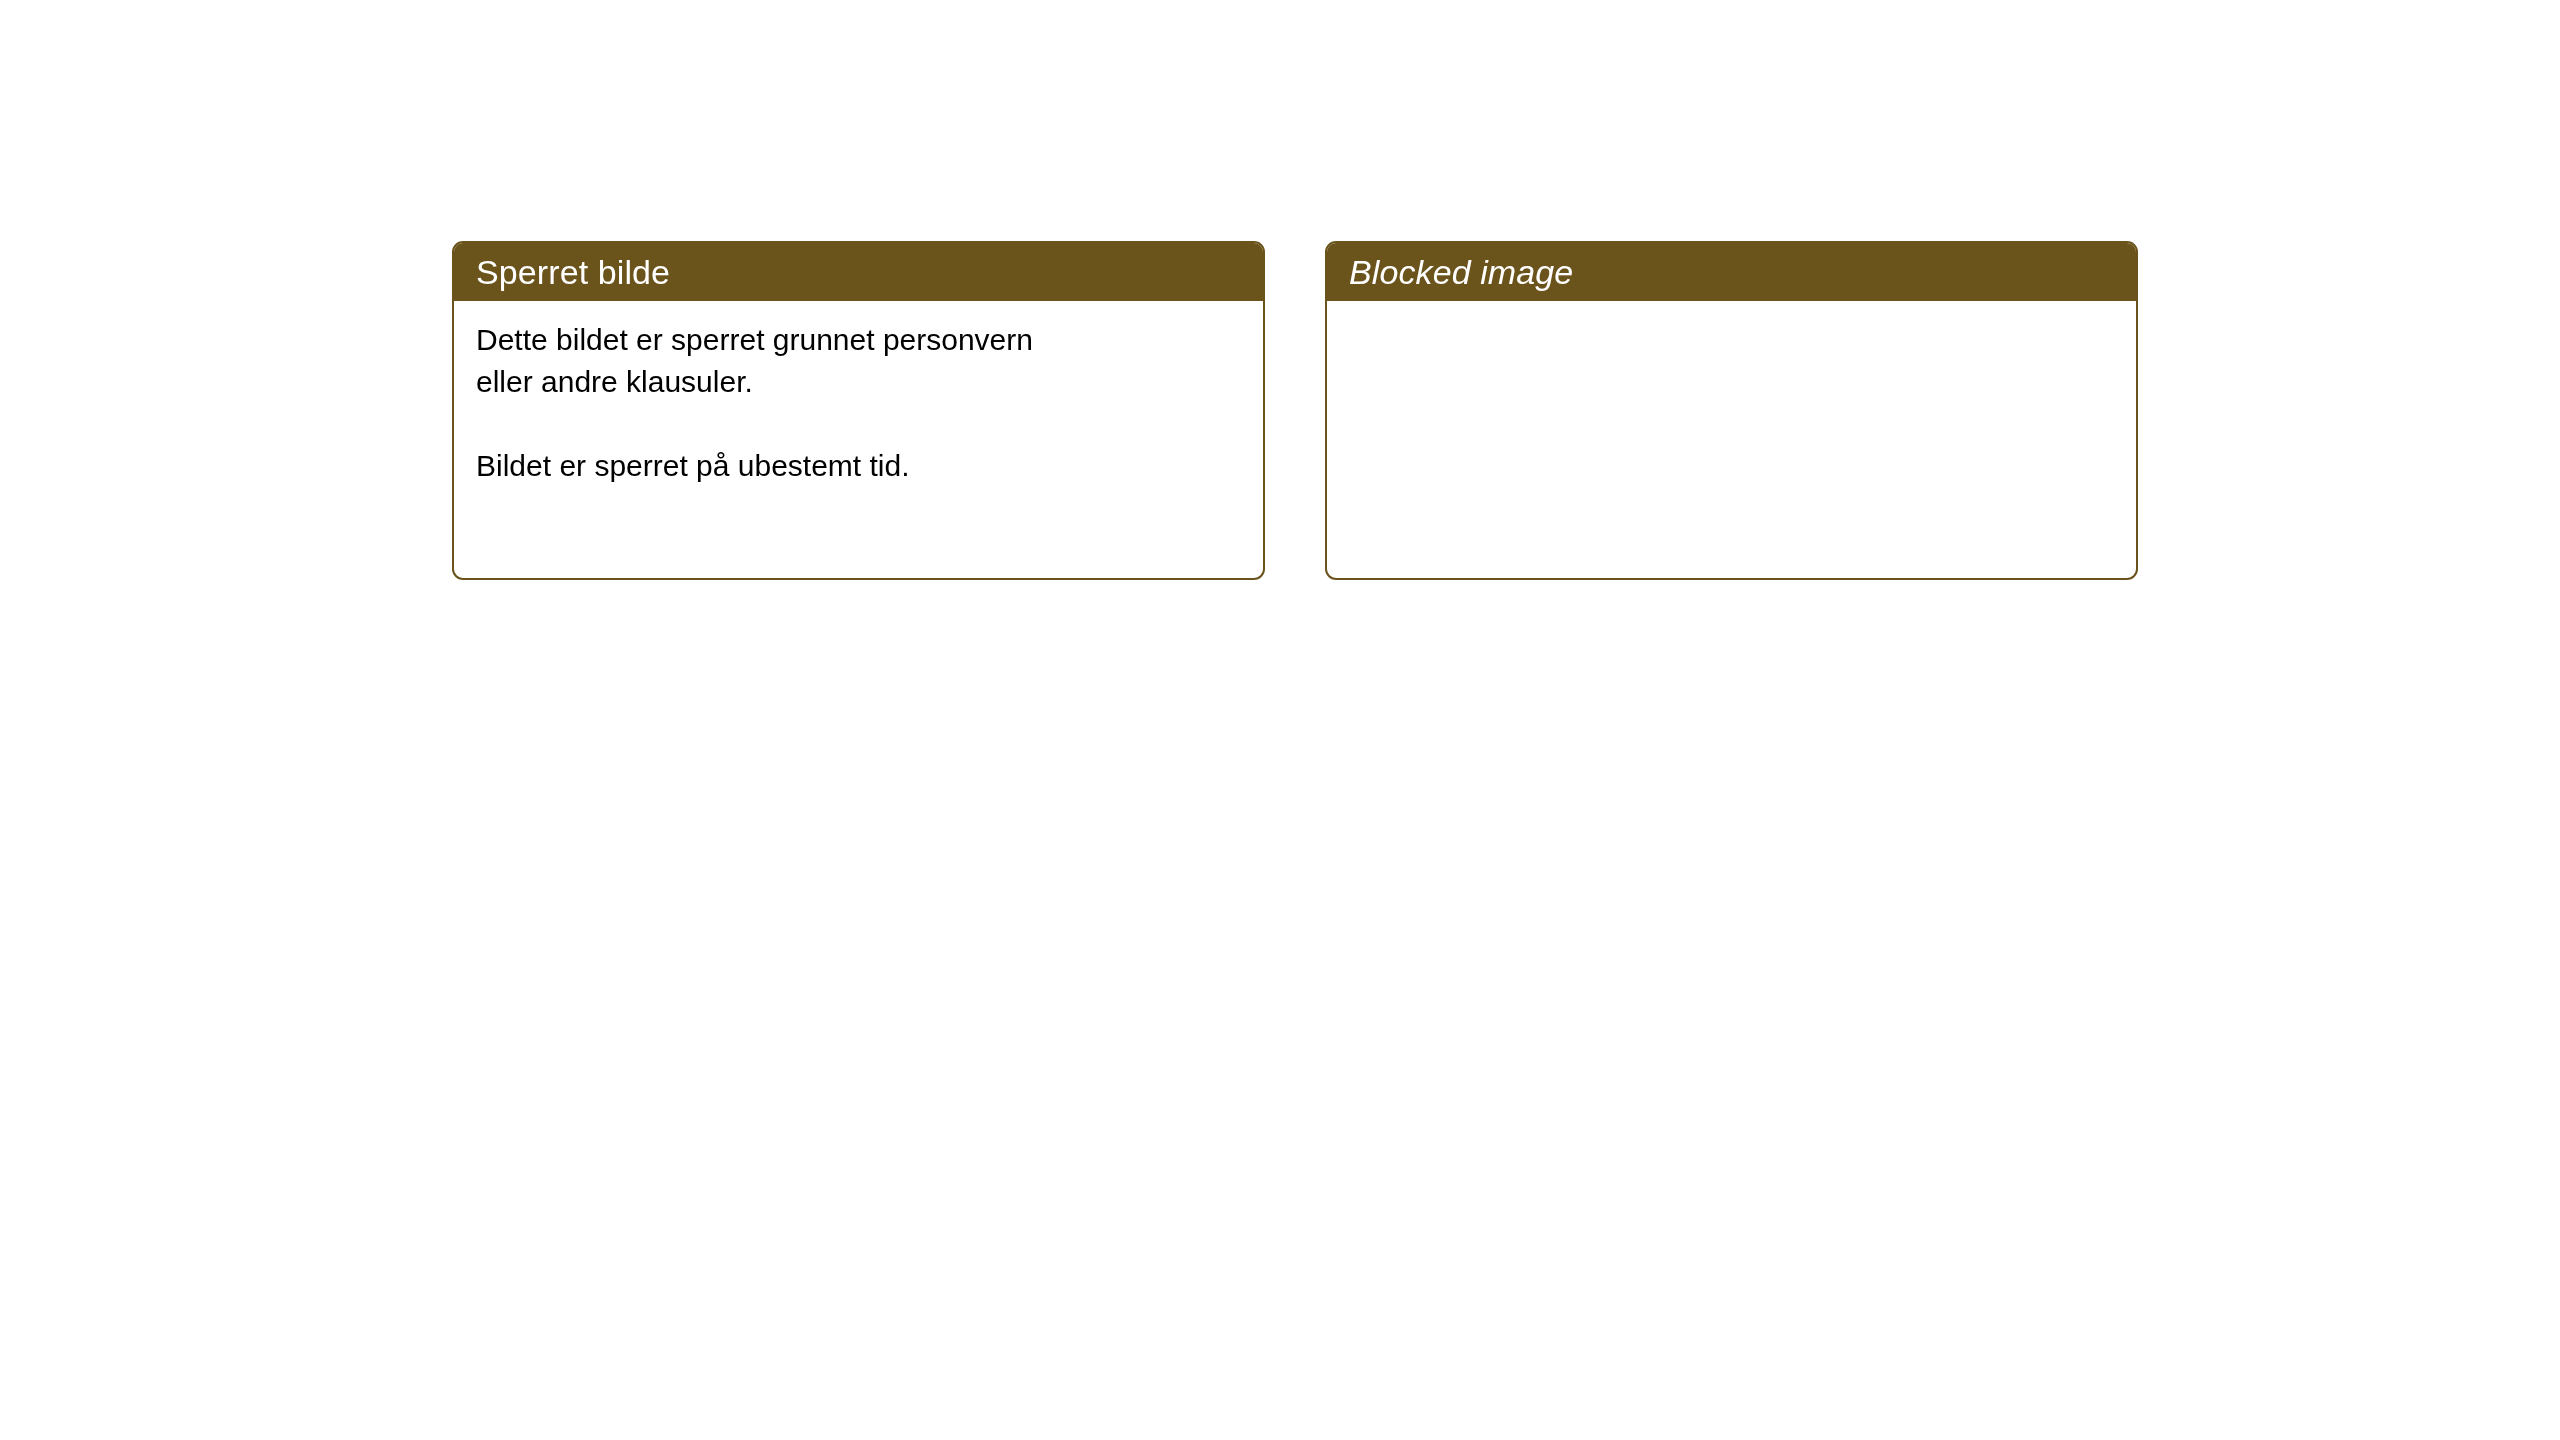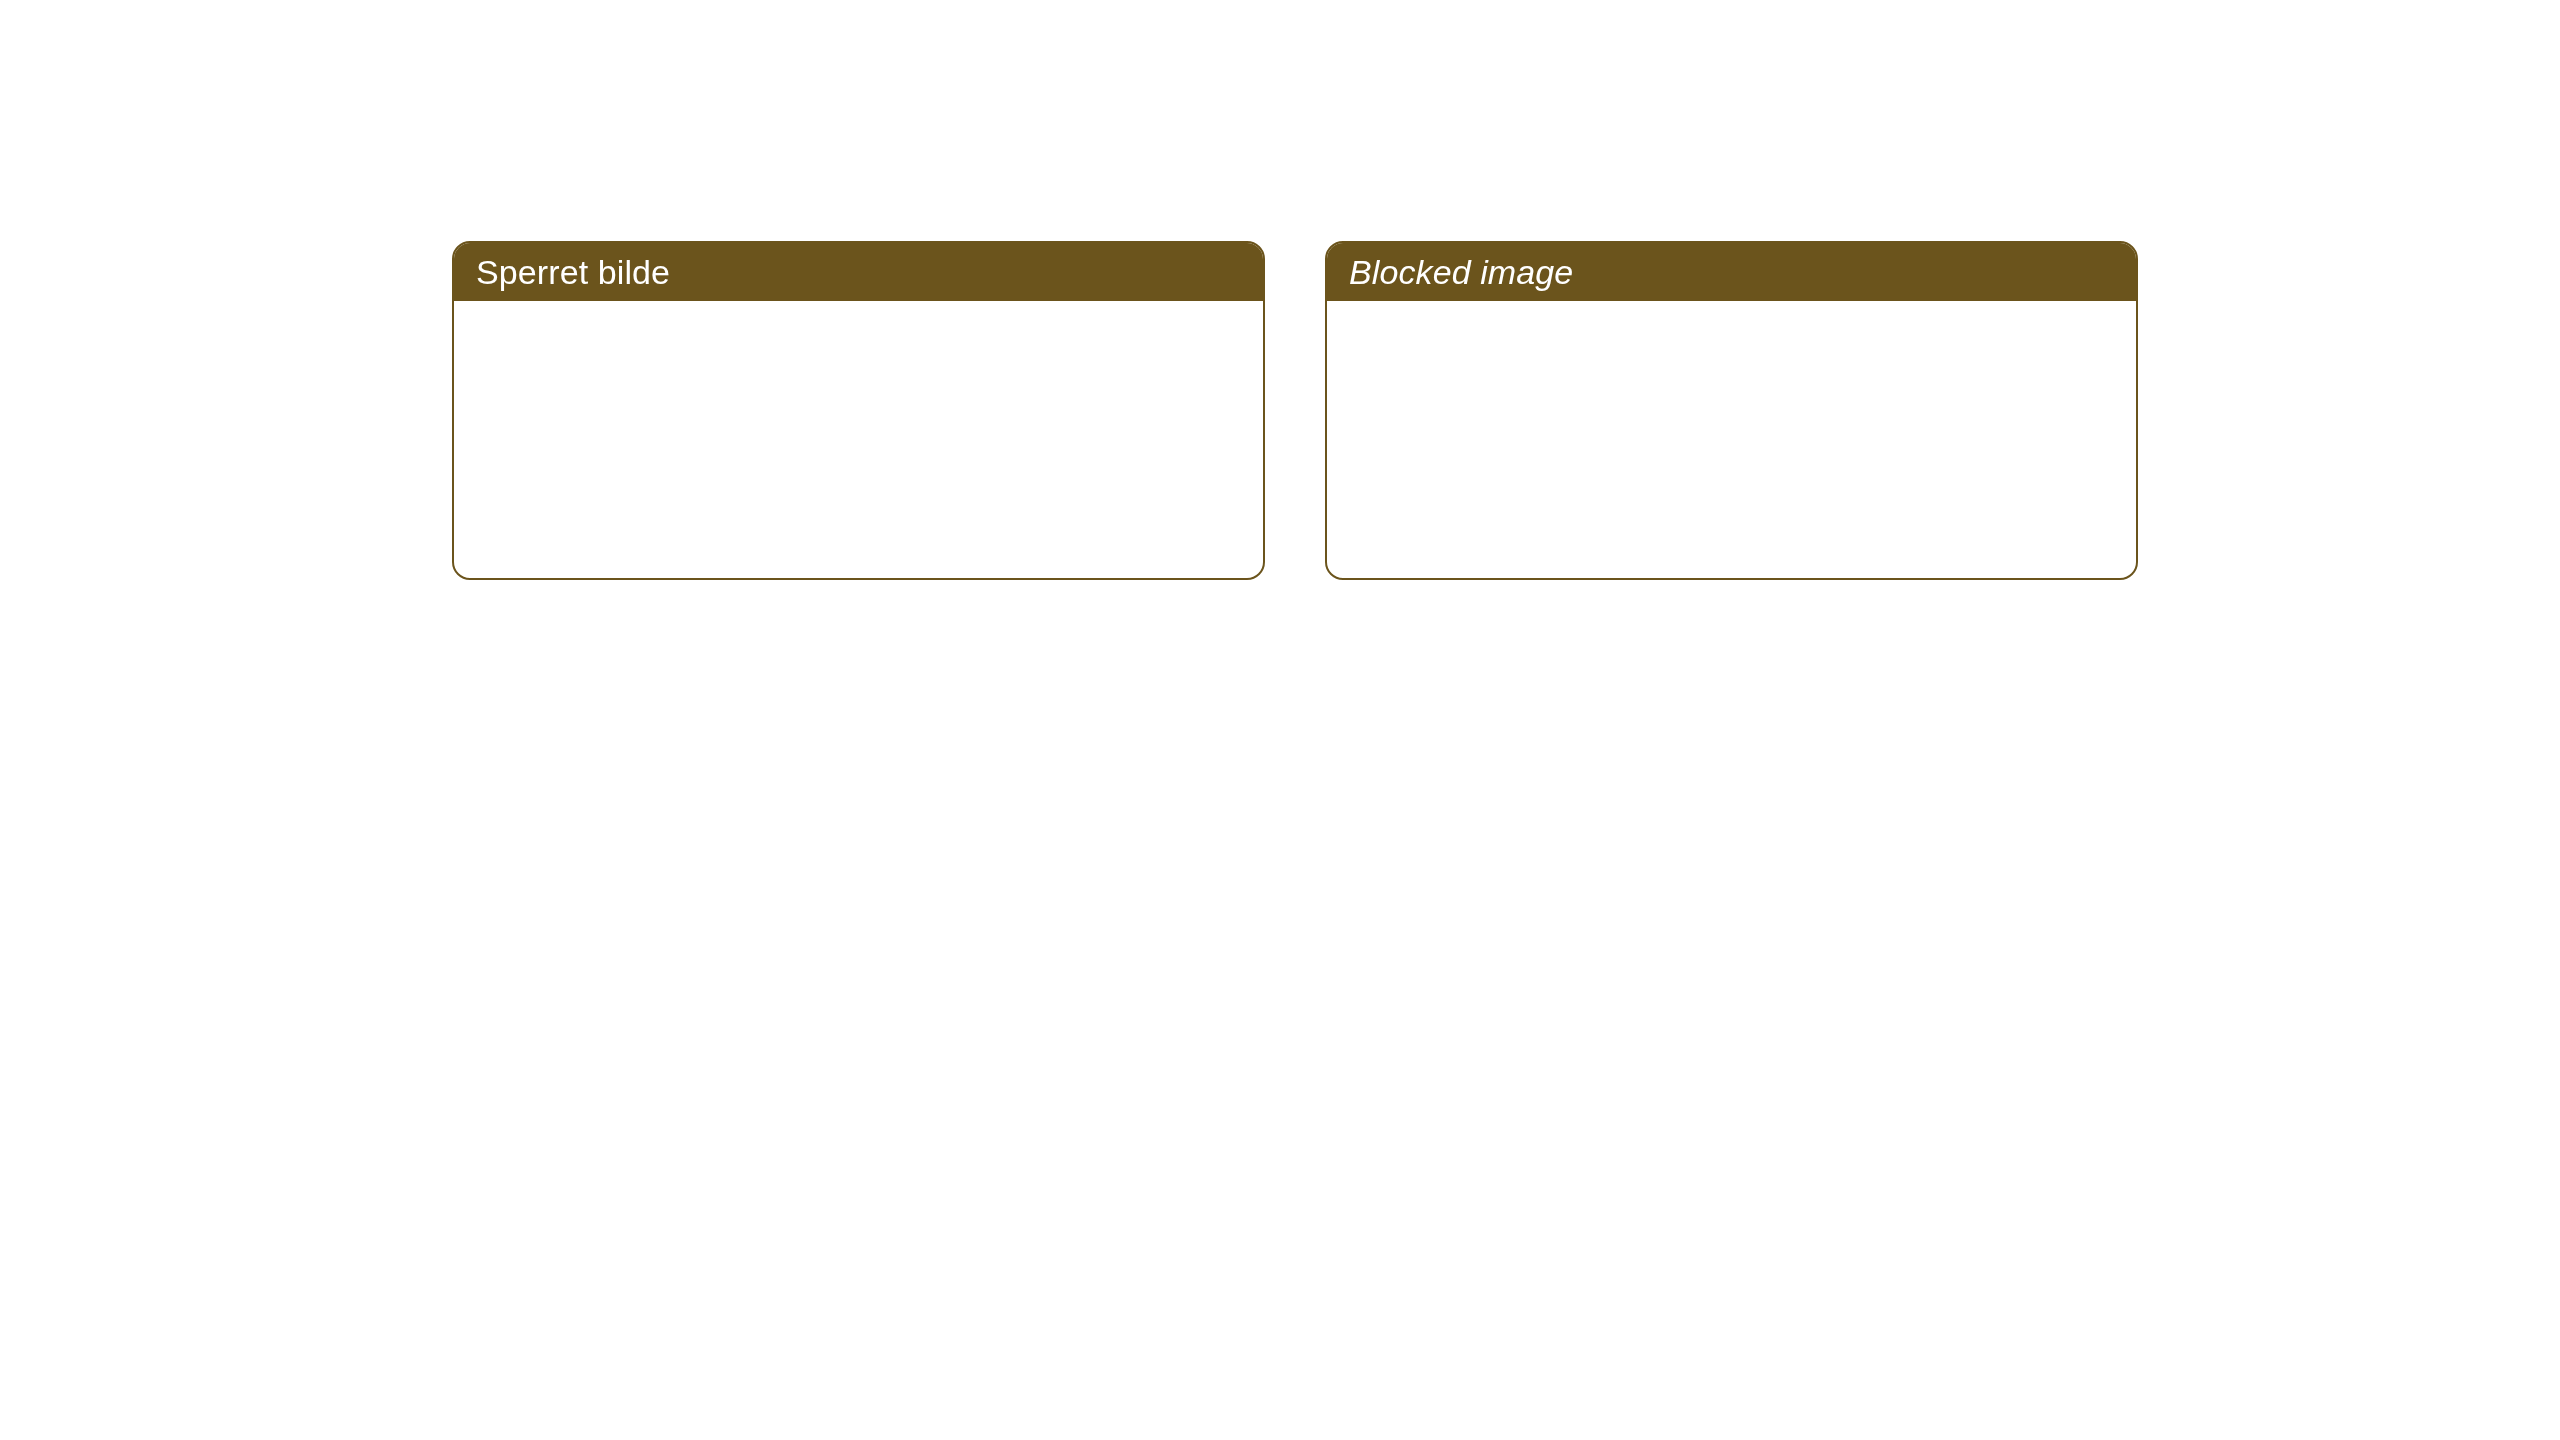--- a/index.html
+++ b/index.html
@@ -28,7 +28,7 @@
     height: 339px;
     box-sizing: border-box;
     border: 2px solid #6b541c;
-    border-radius: 18px;
+    border-radius: 11px;
     background: #ffffff;
     overflow: hidden;
   }

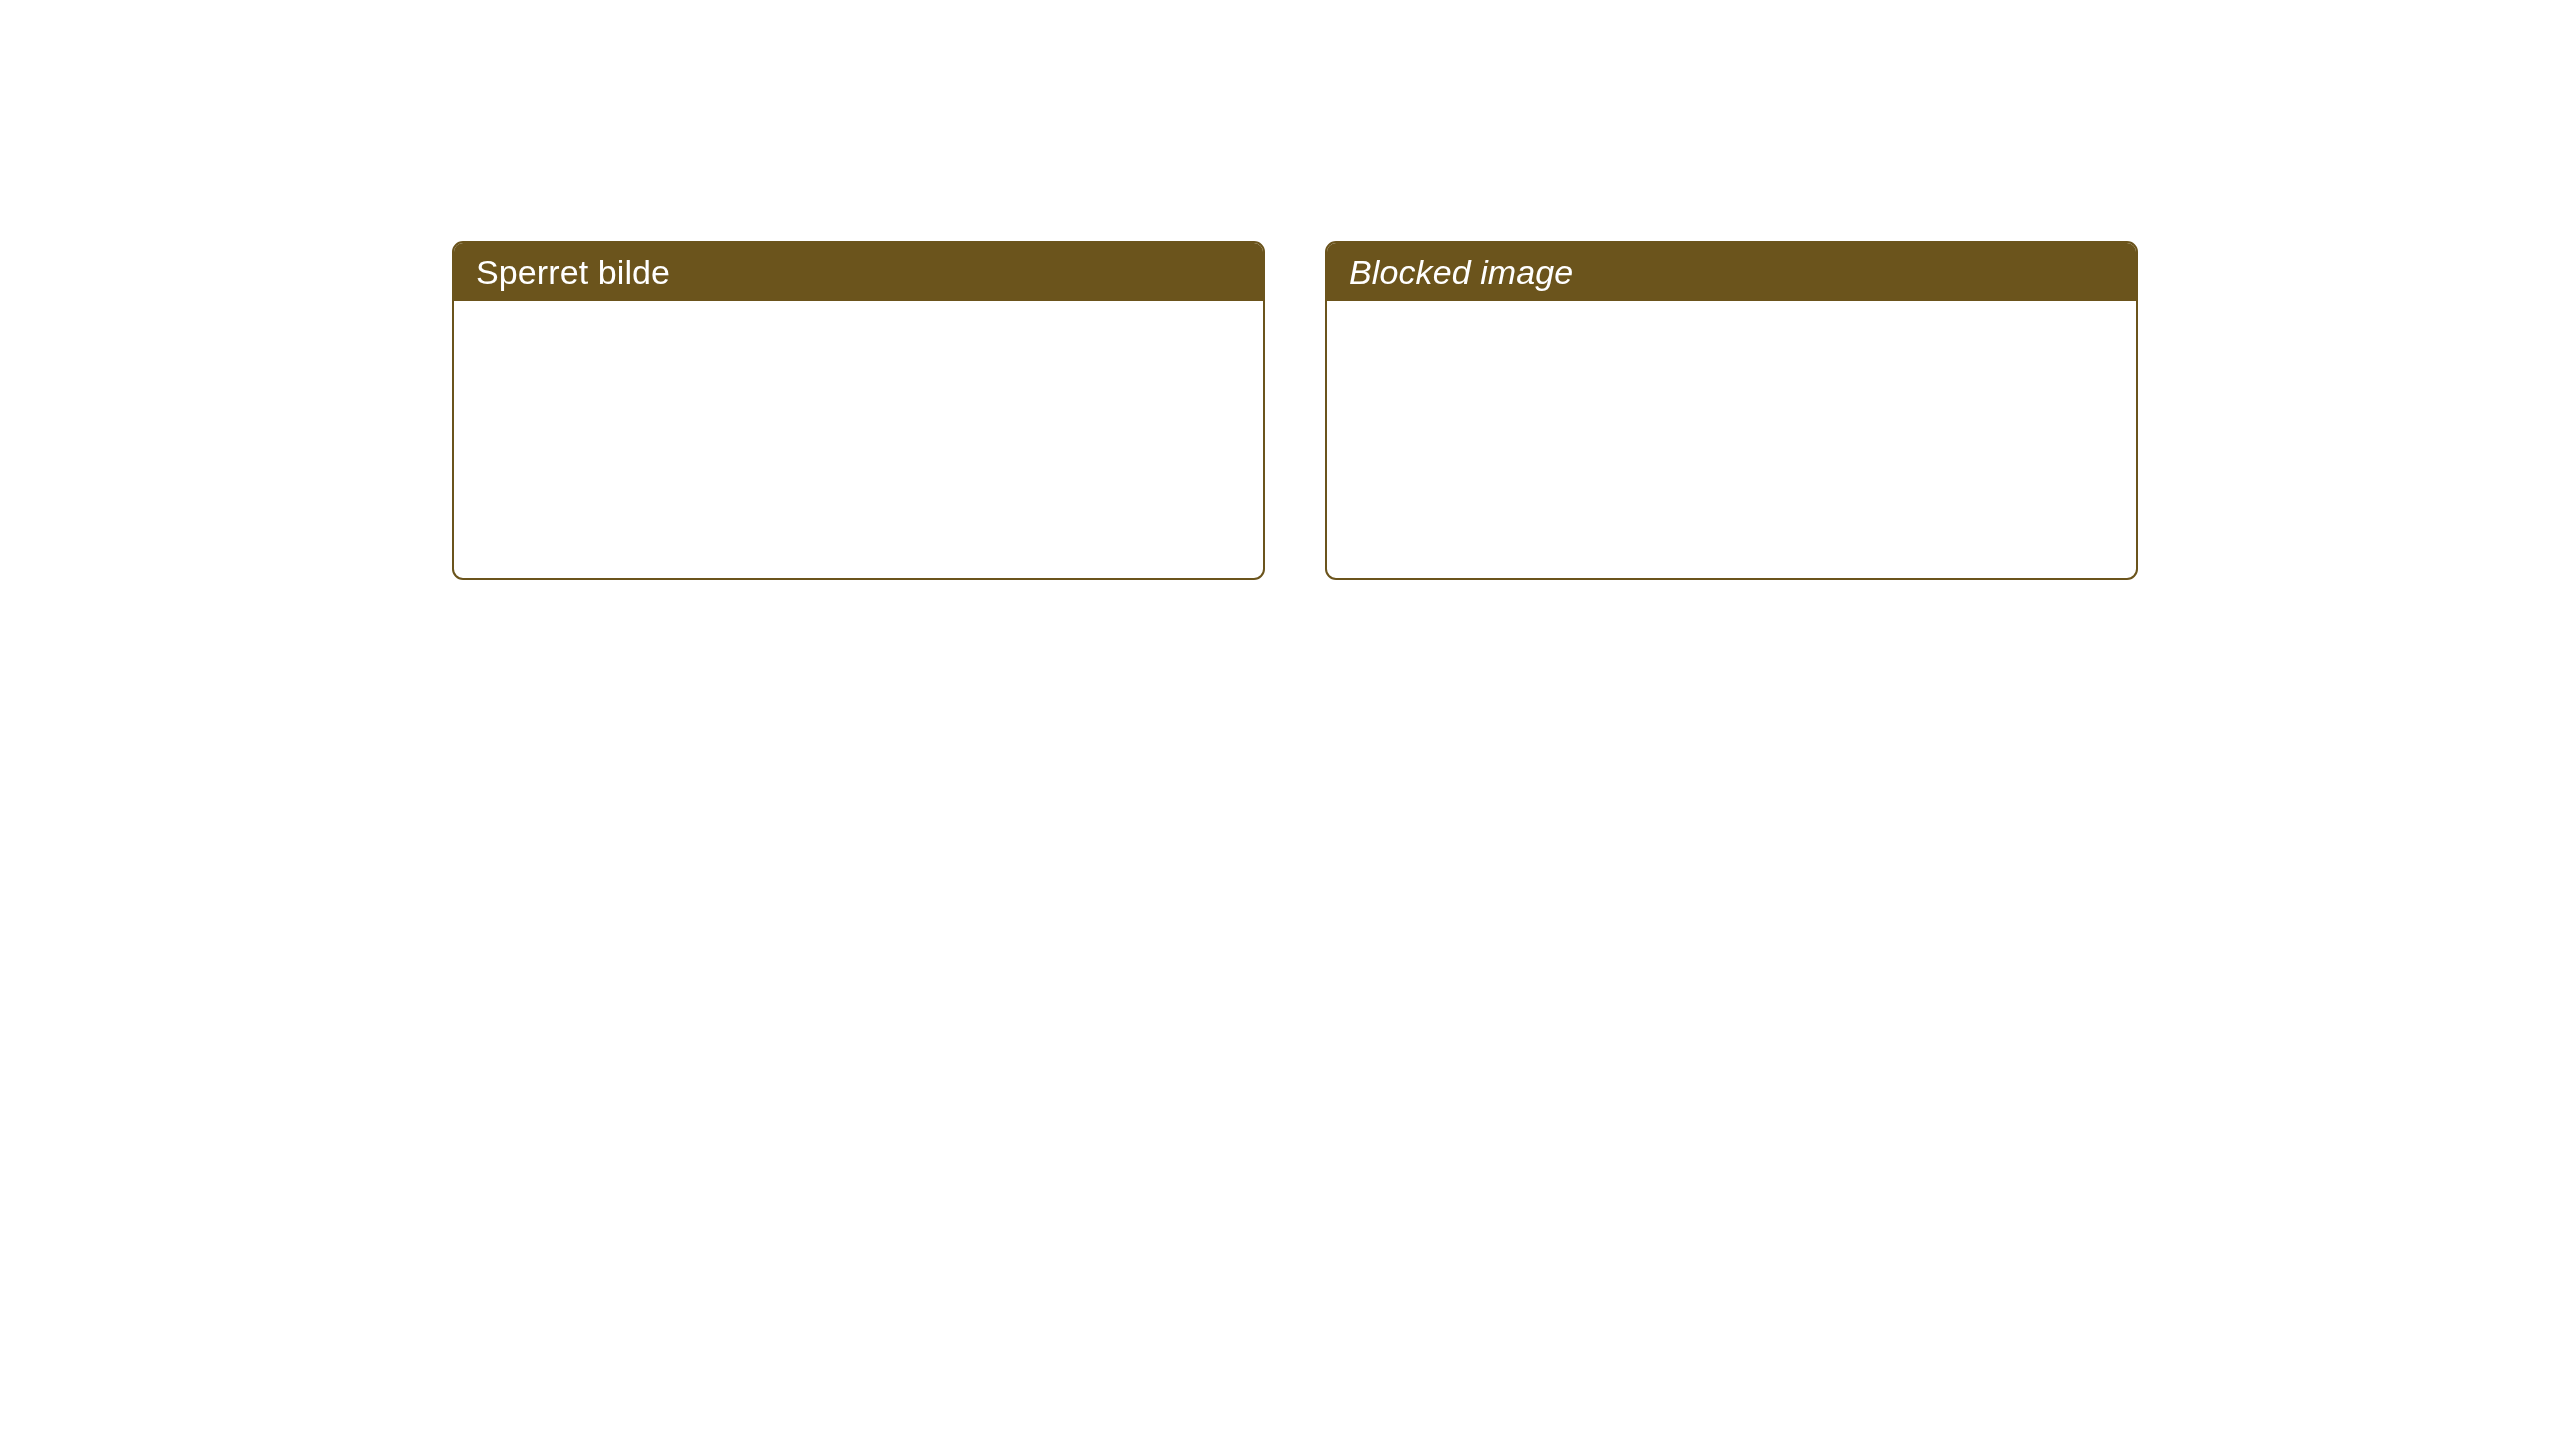--- a/index.html
+++ b/index.html
@@ -81,6 +81,11 @@
     <div class="panel-header">
       <span class="panel-header-title">Sperret bilde</span>
     </div>
+    <div class="panel-body">
+      <p class="panel-paragraph">Dette bildet er sperret grunnet personvern
+eller andre klausuler.</p>
+      <p class="panel-paragraph">Bildet er sperret på ubestemt tid.</p>
+    </div>
   </section>
 
   <section class="notice-panel" id="panel-en">

